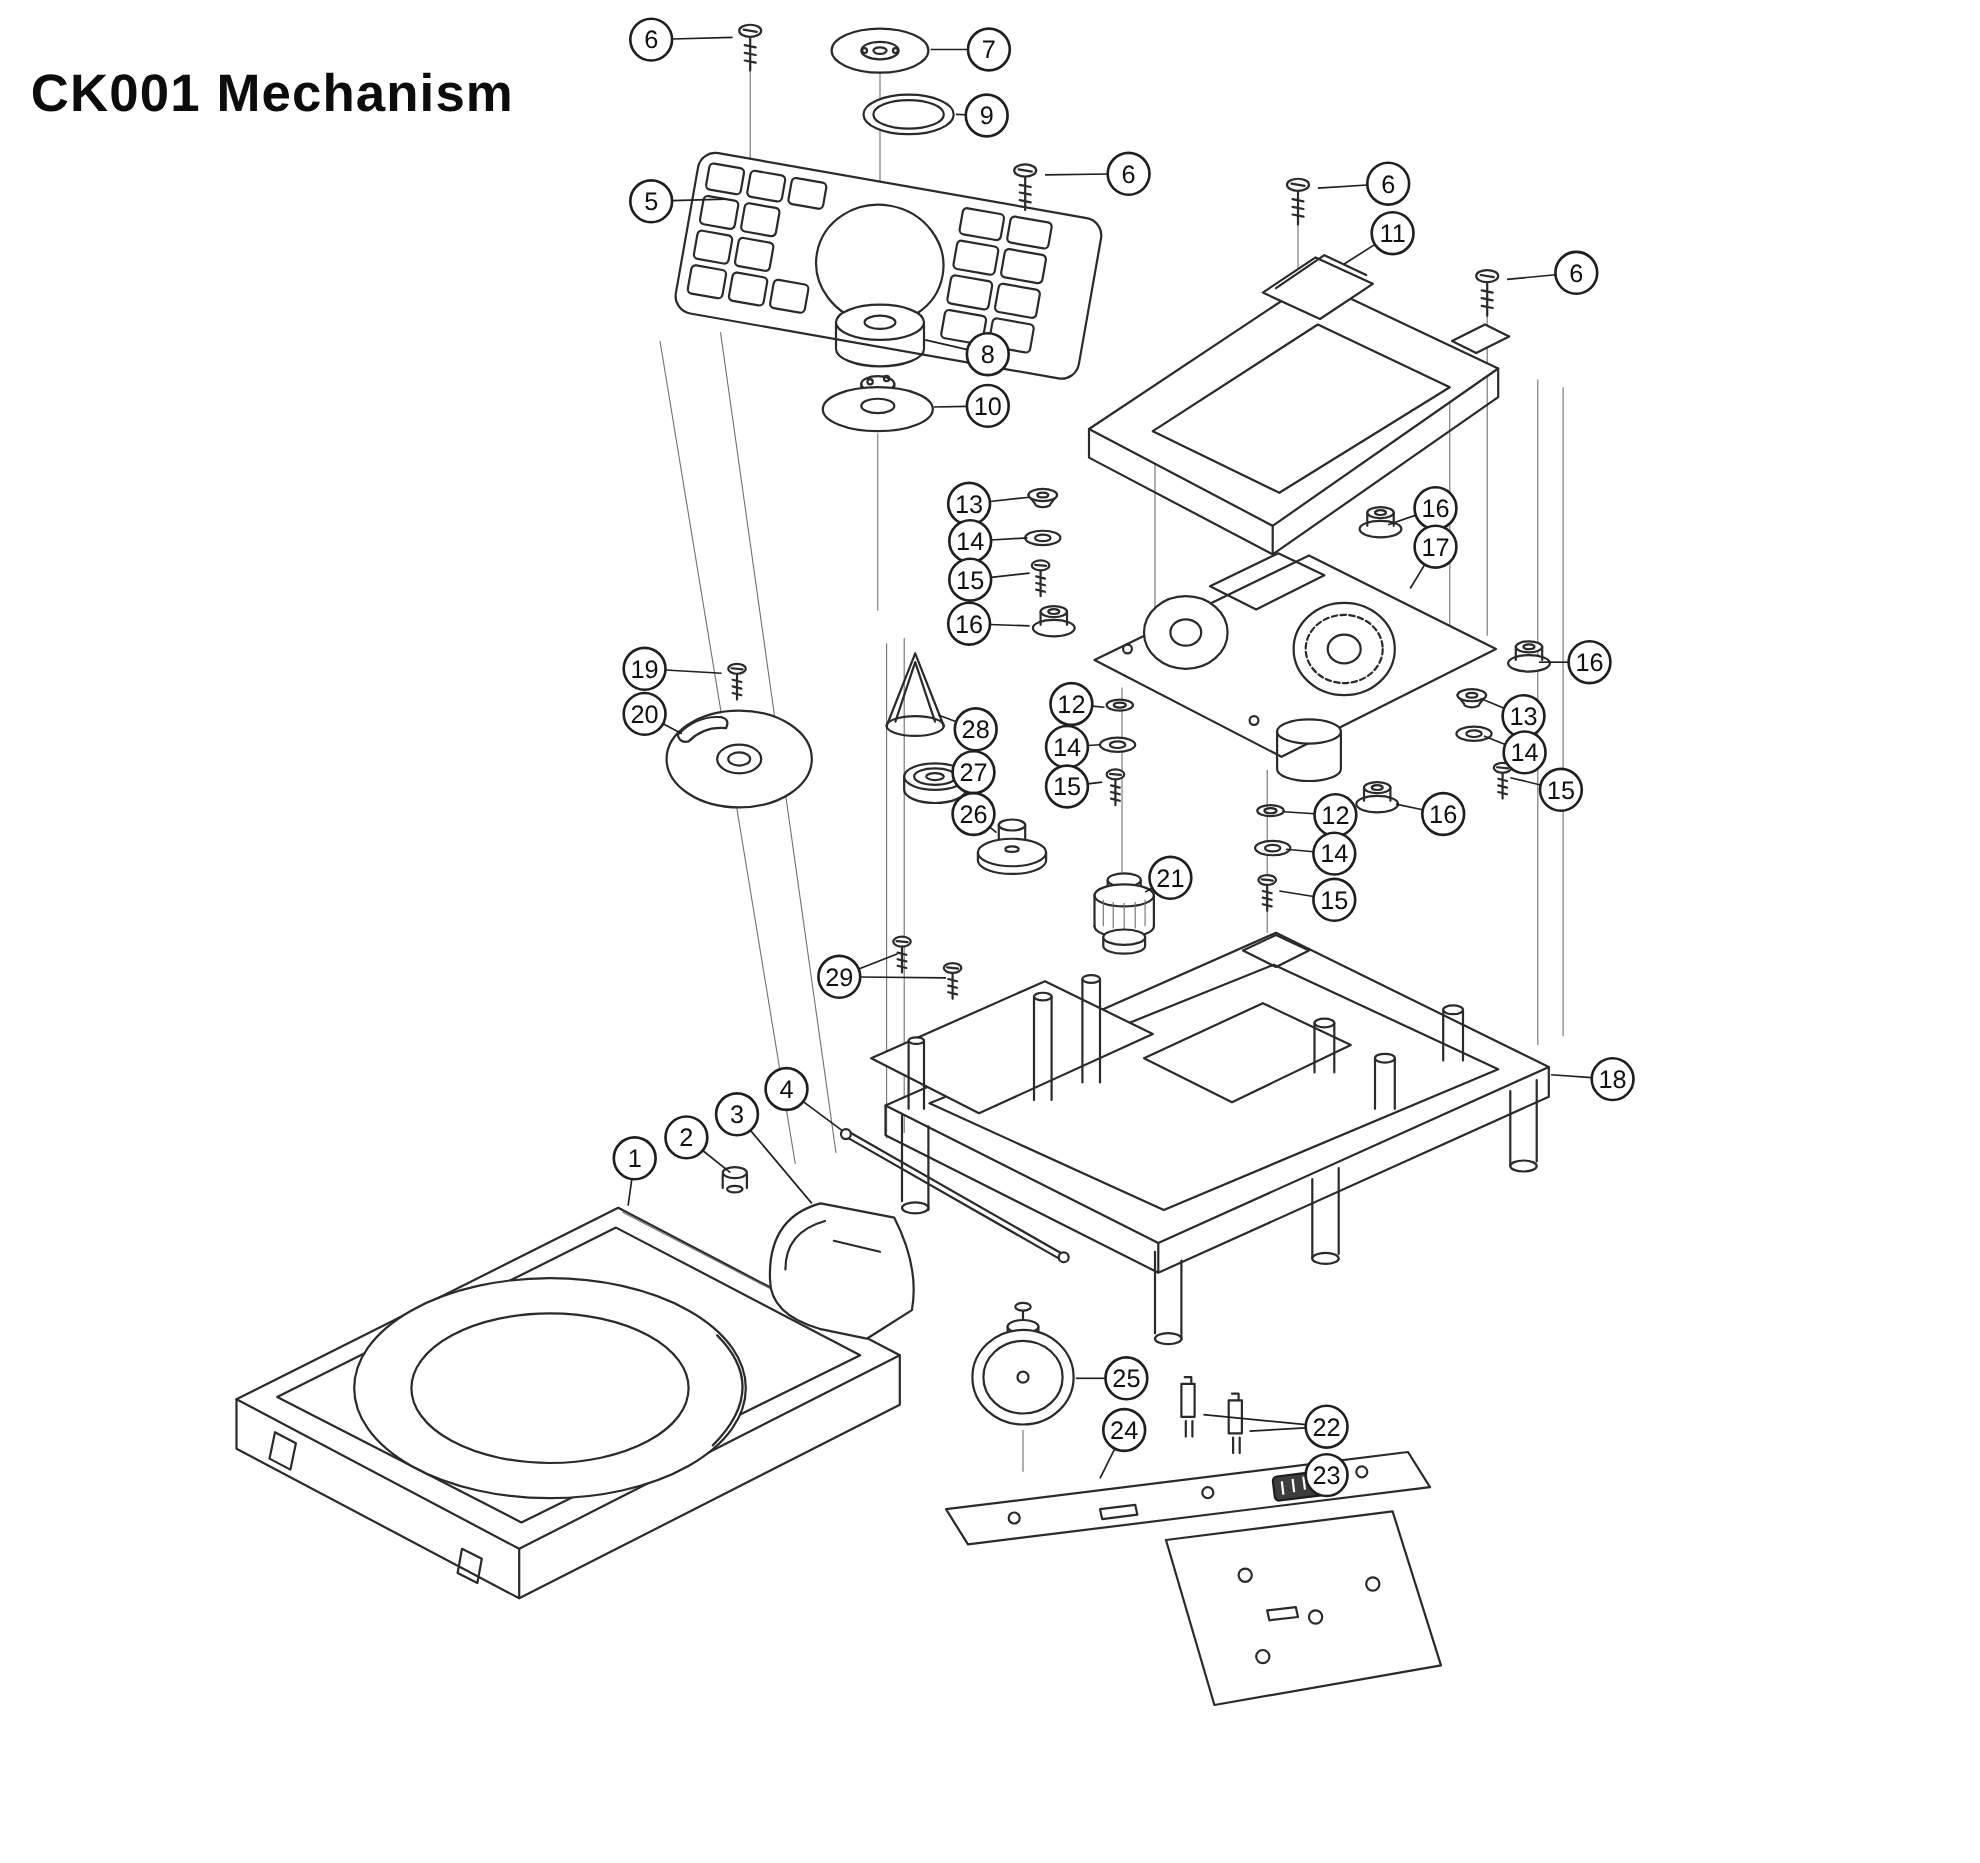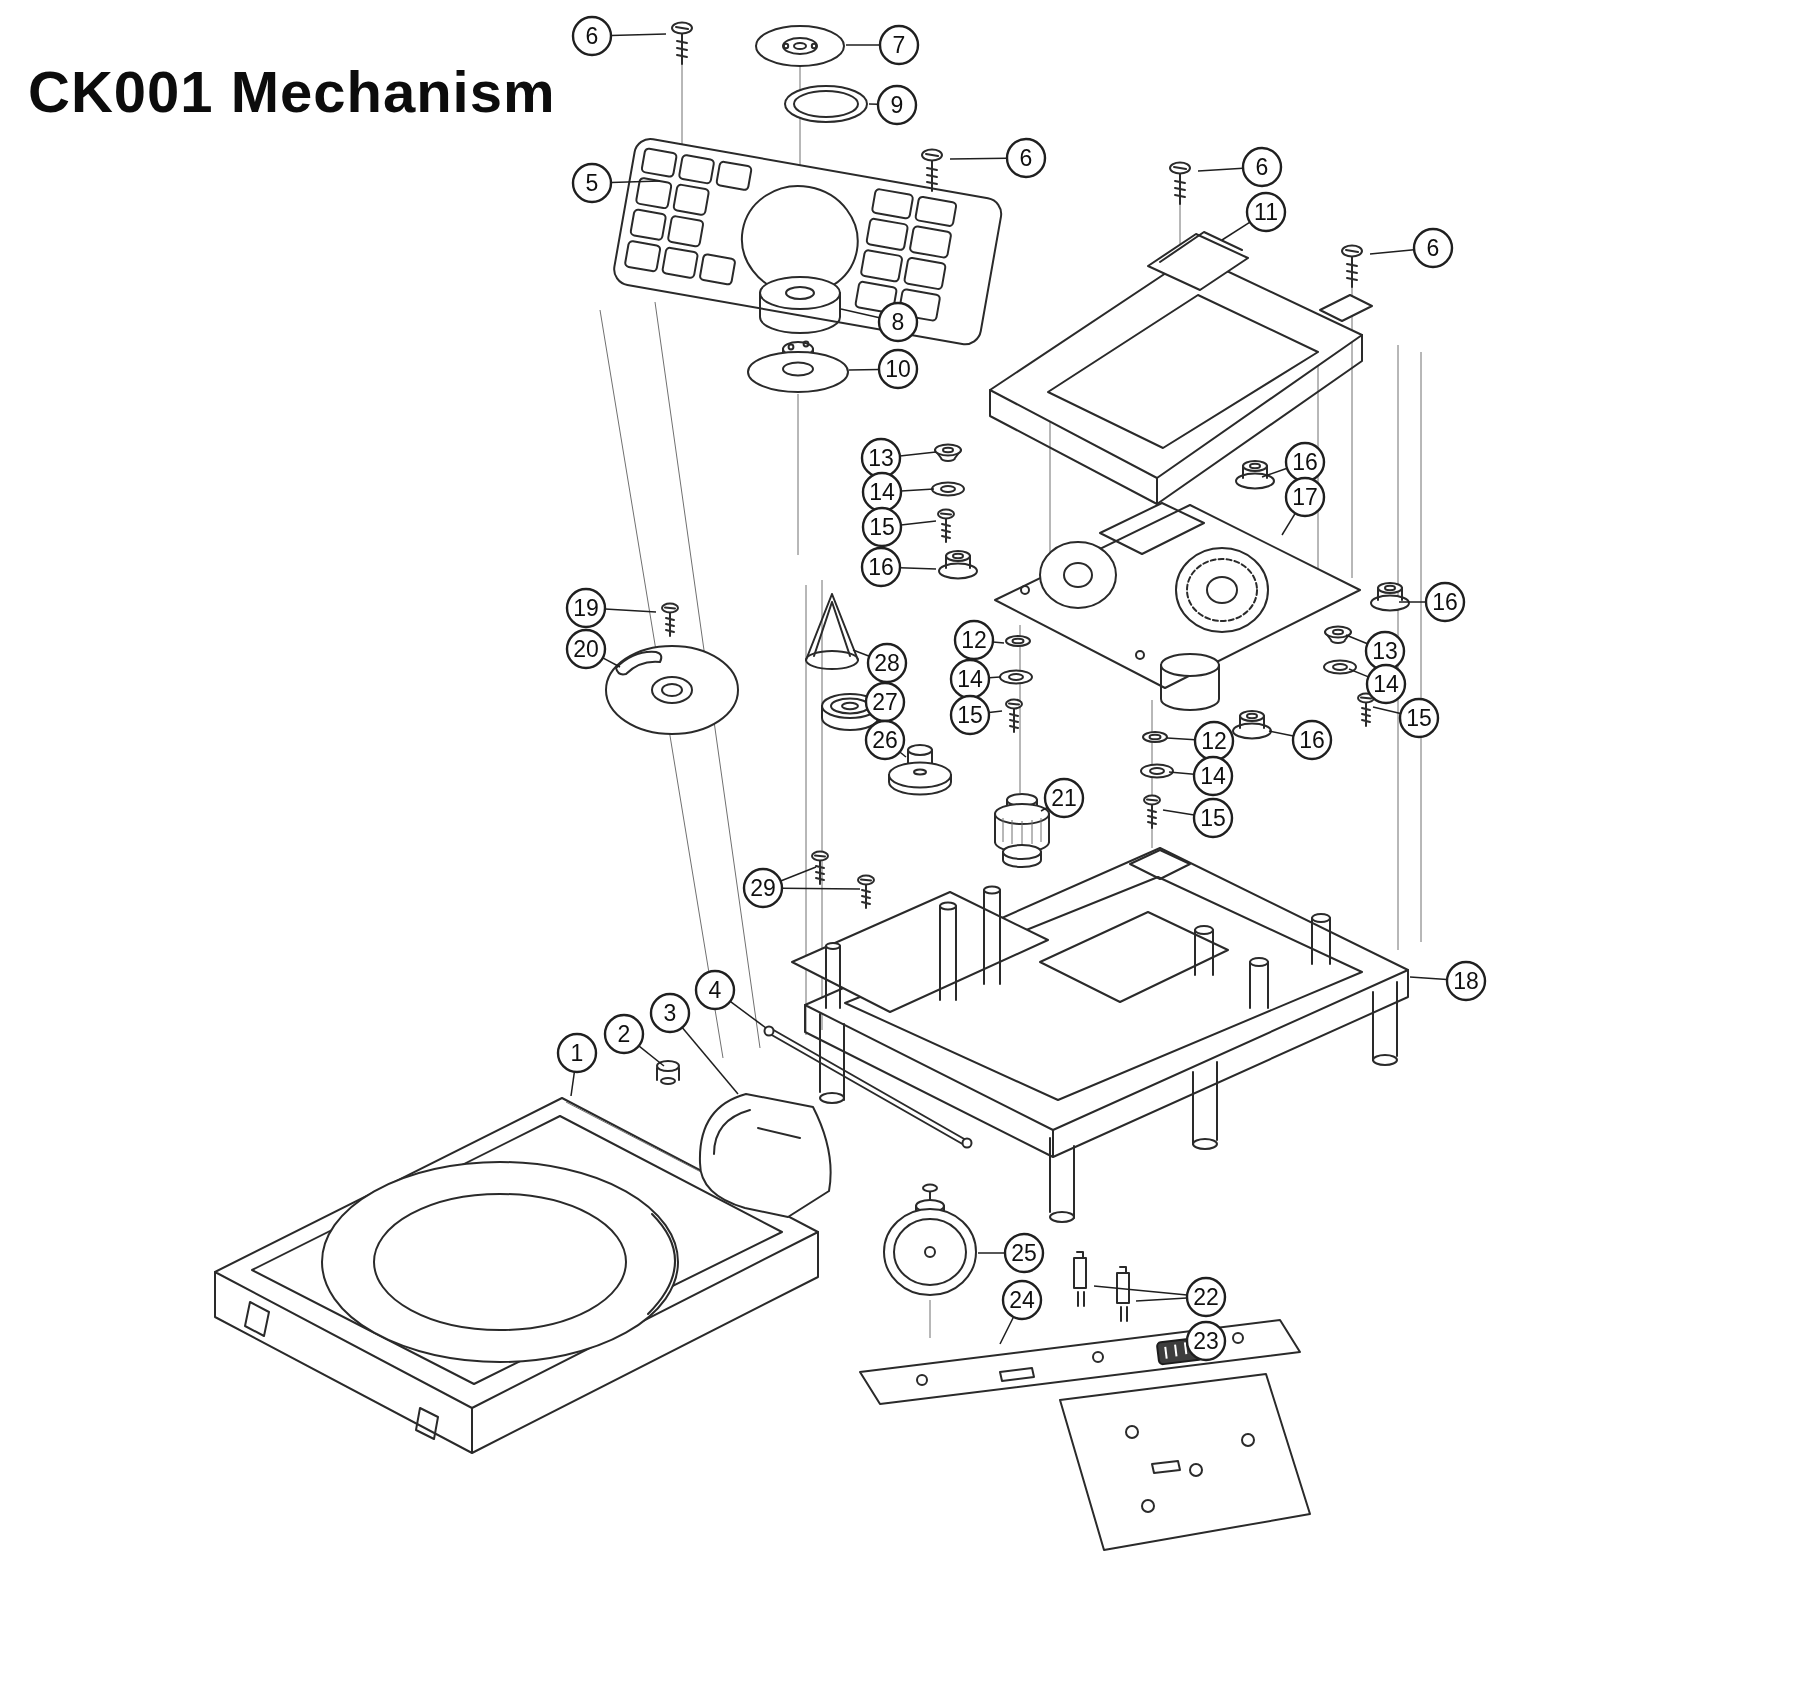--- a/index.html
+++ b/index.html
@@ -6,7 +6,7 @@
   body{width:1800px;height:1694px;position:relative;overflow:hidden;
        font-family:"Liberation Sans",sans-serif;}
   .page-title{position:absolute;left:28px;top:58px;margin:0;
-      font-size:58px;font-weight:bold;color:#0c0c0c;letter-spacing:1px;
+      font-size:48px;font-weight:bold;color:#0c0c0c;letter-spacing:1px;
       font-family:"Liberation Sans",sans-serif;}
   svg.canvas{position:absolute;left:0;top:0;}
   .ln{stroke:#2a2a2a;stroke-width:2;fill:none;stroke-linecap:round;stroke-linejoin:round;}

